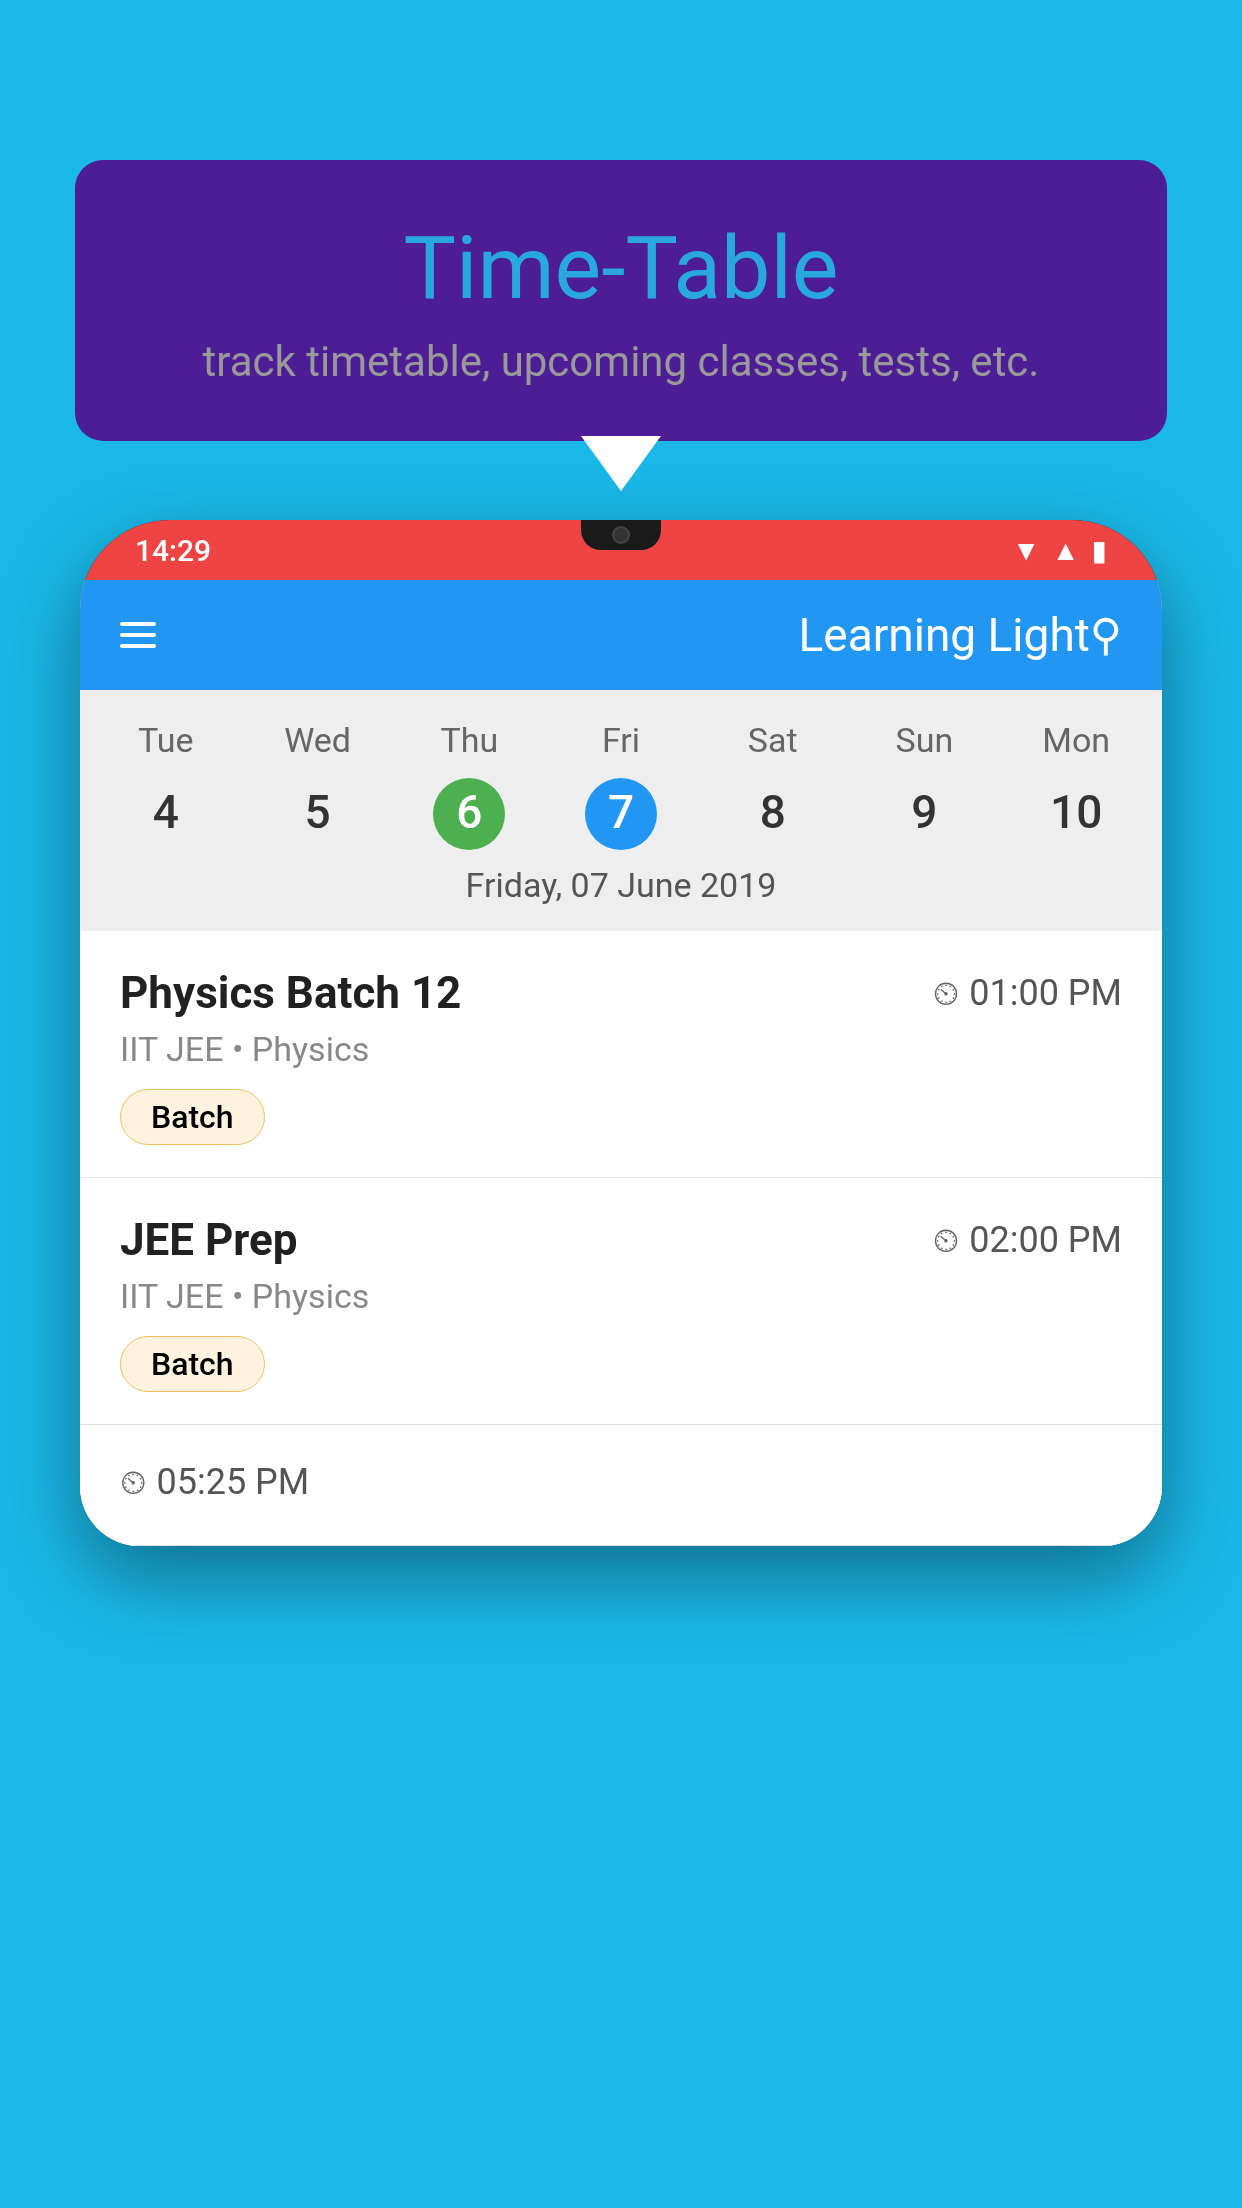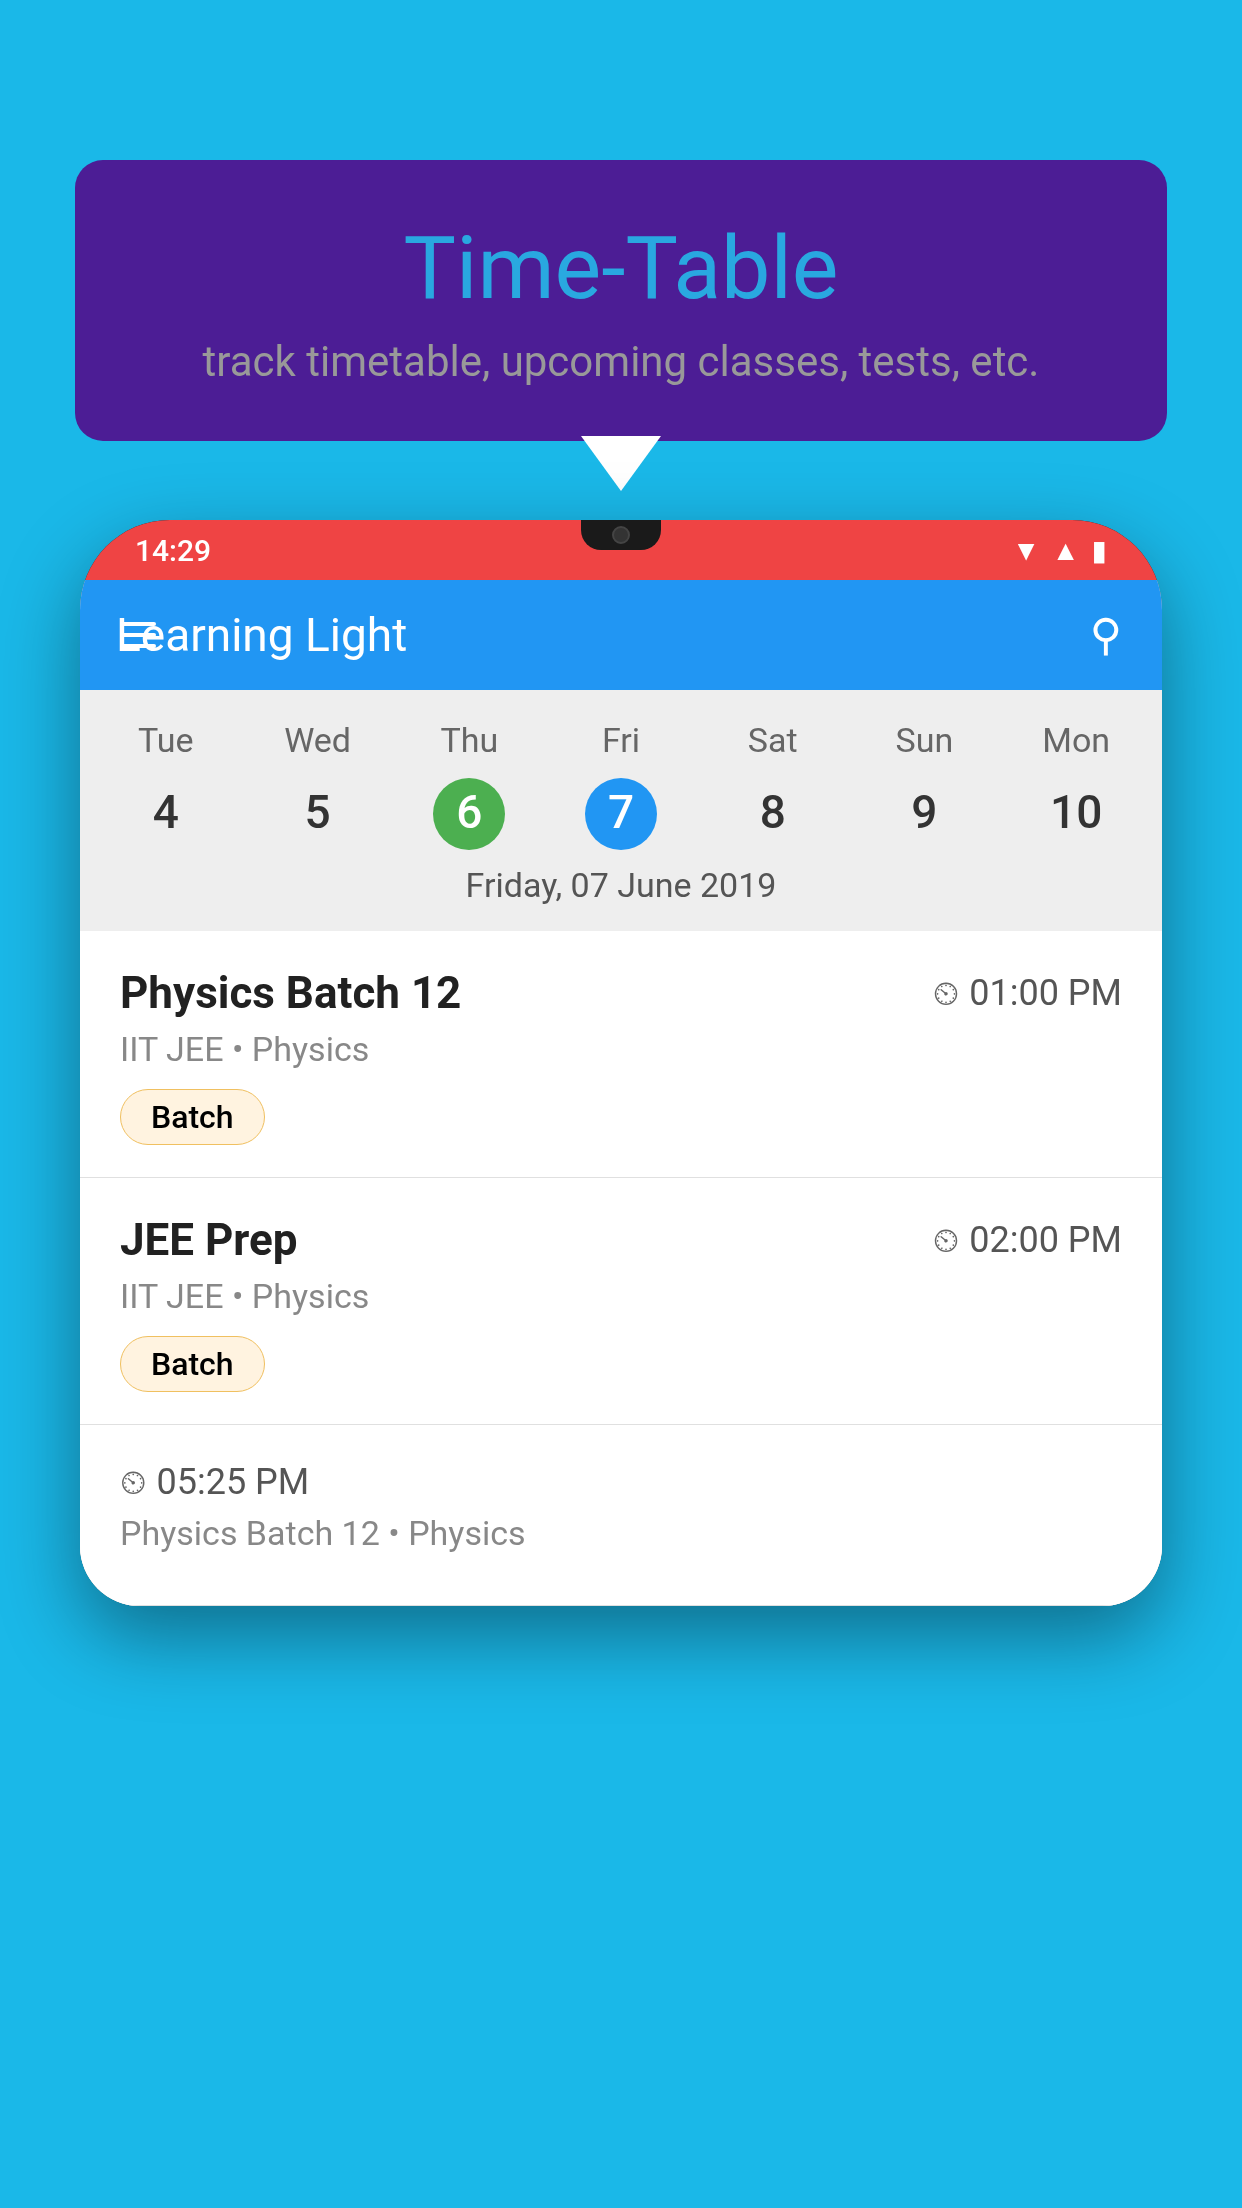--- a/index.html
+++ b/index.html
@@ -147,7 +147,7 @@
       font-size: 46px;
       font-weight: 400;
       flex: 1;
-      text-align: left;
+      text-align: right;
       margin-left: -40px;
     }
 

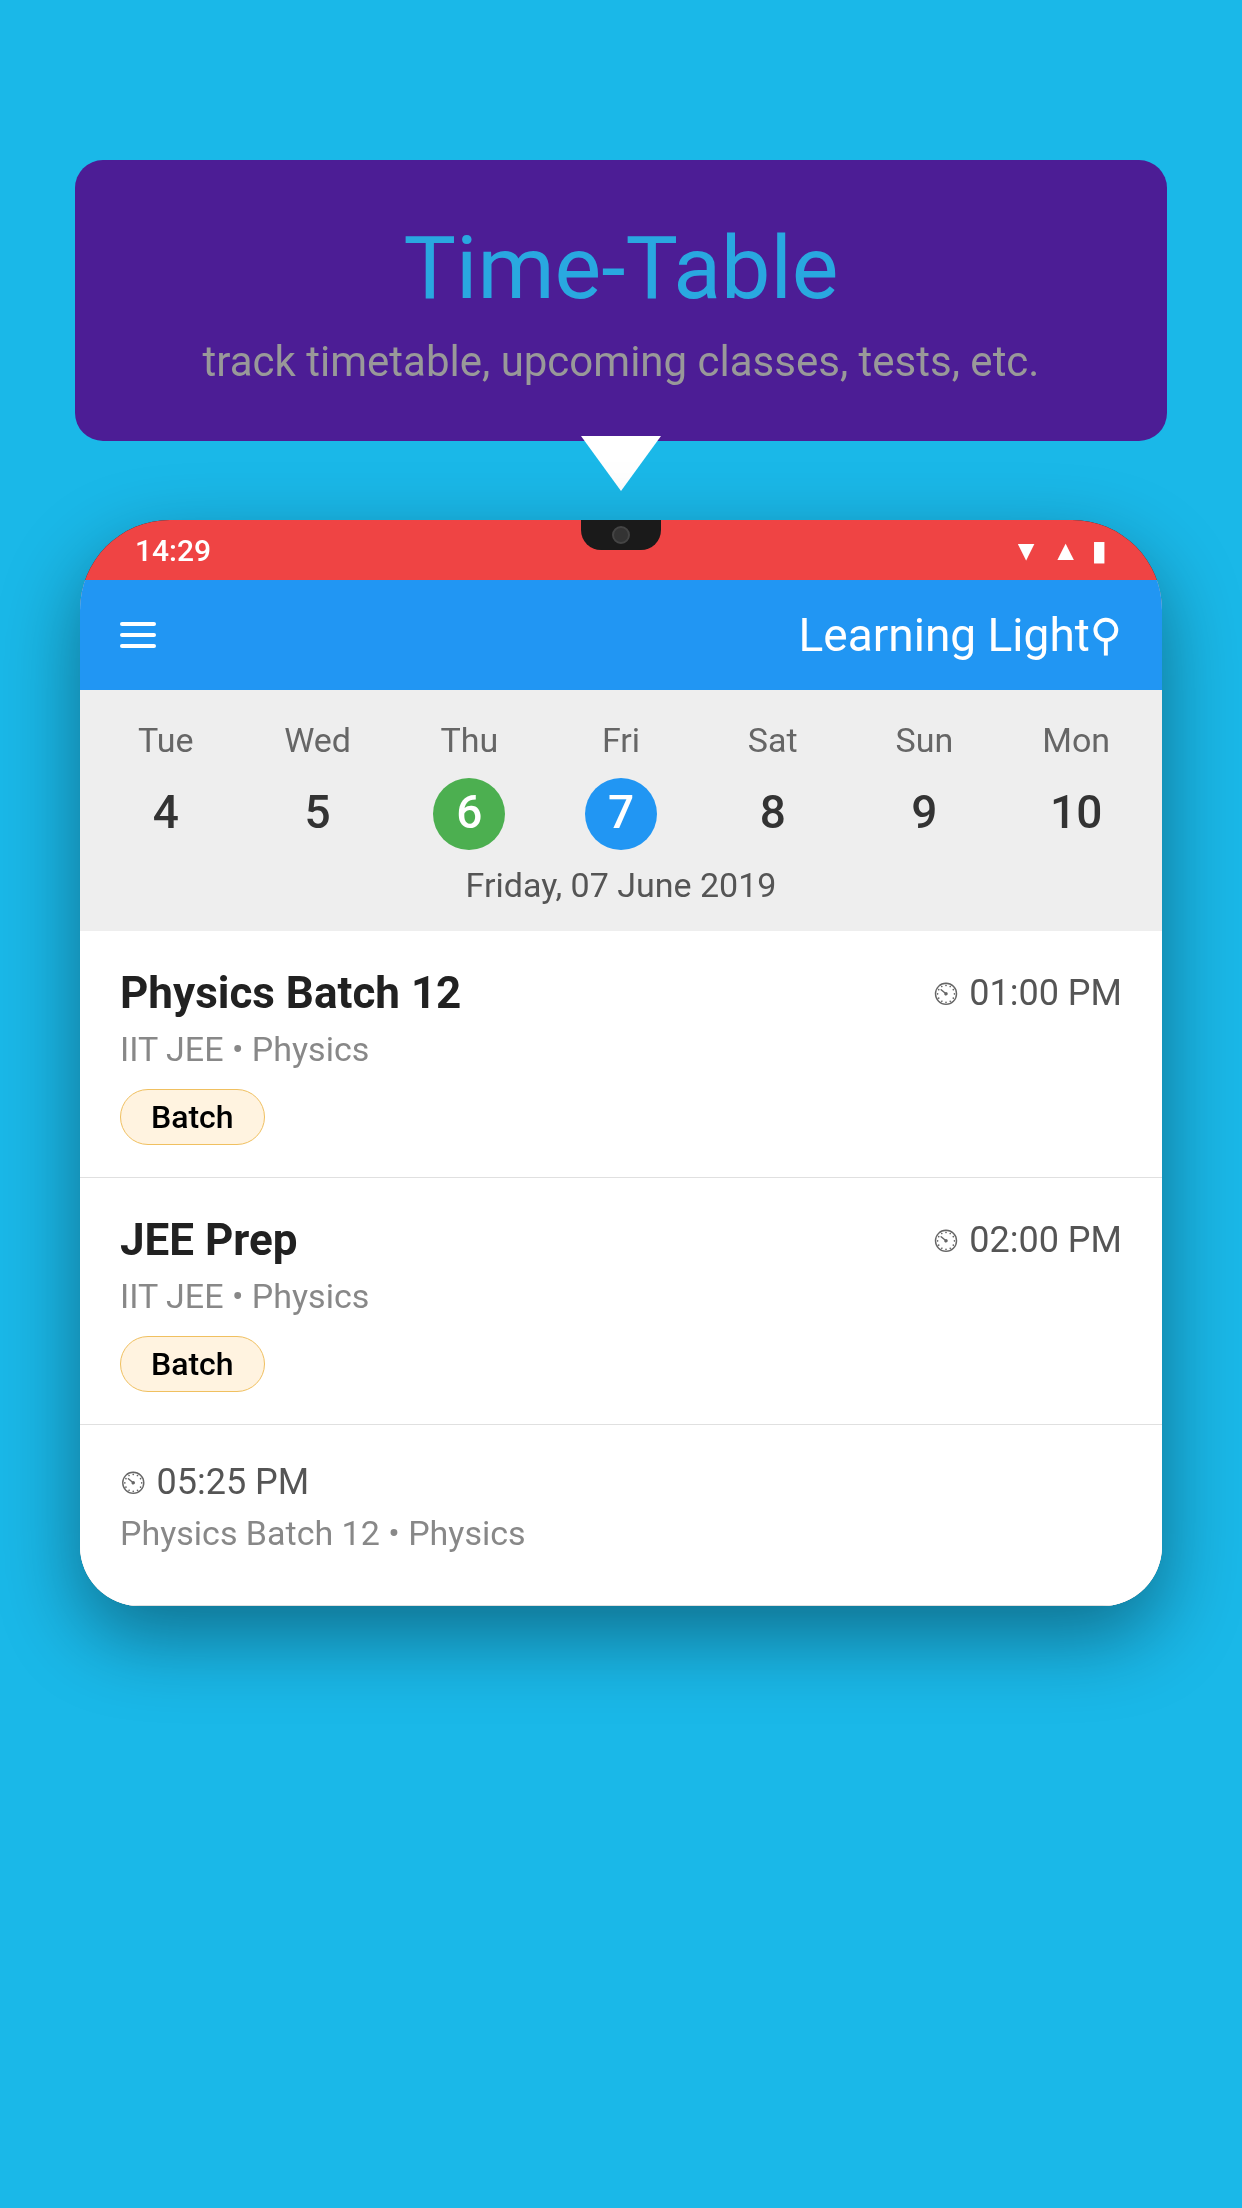--- a/index.html
+++ b/index.html
@@ -387,7 +387,6 @@
             <div class="class-item-header">
               <div class="class-time"><span class="clock-icon">⏲</span> 05:25 PM</div>
             </div>
-            <div class="class-meta">Physics Batch 12 • Physics</div>
           </div>
         </div>
 

